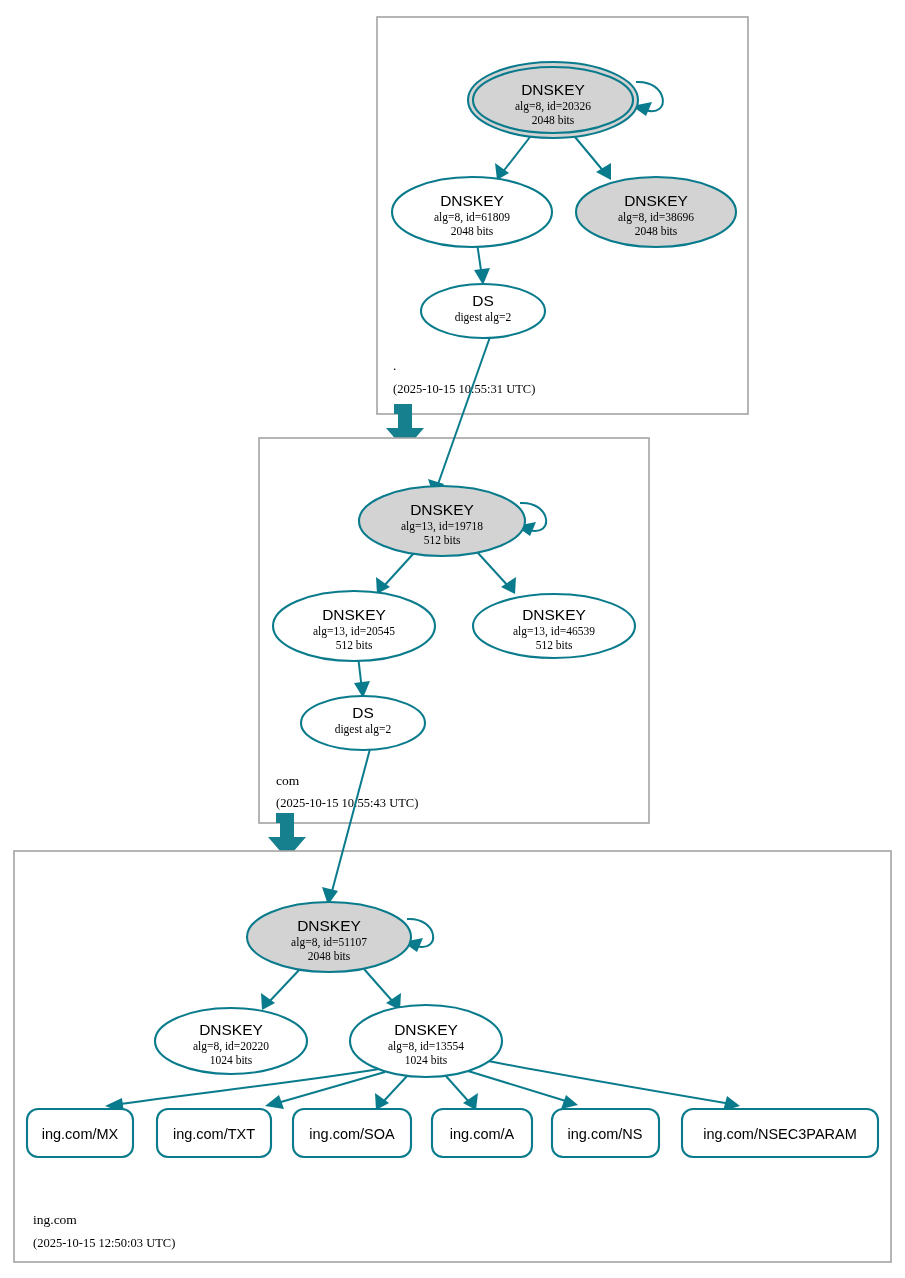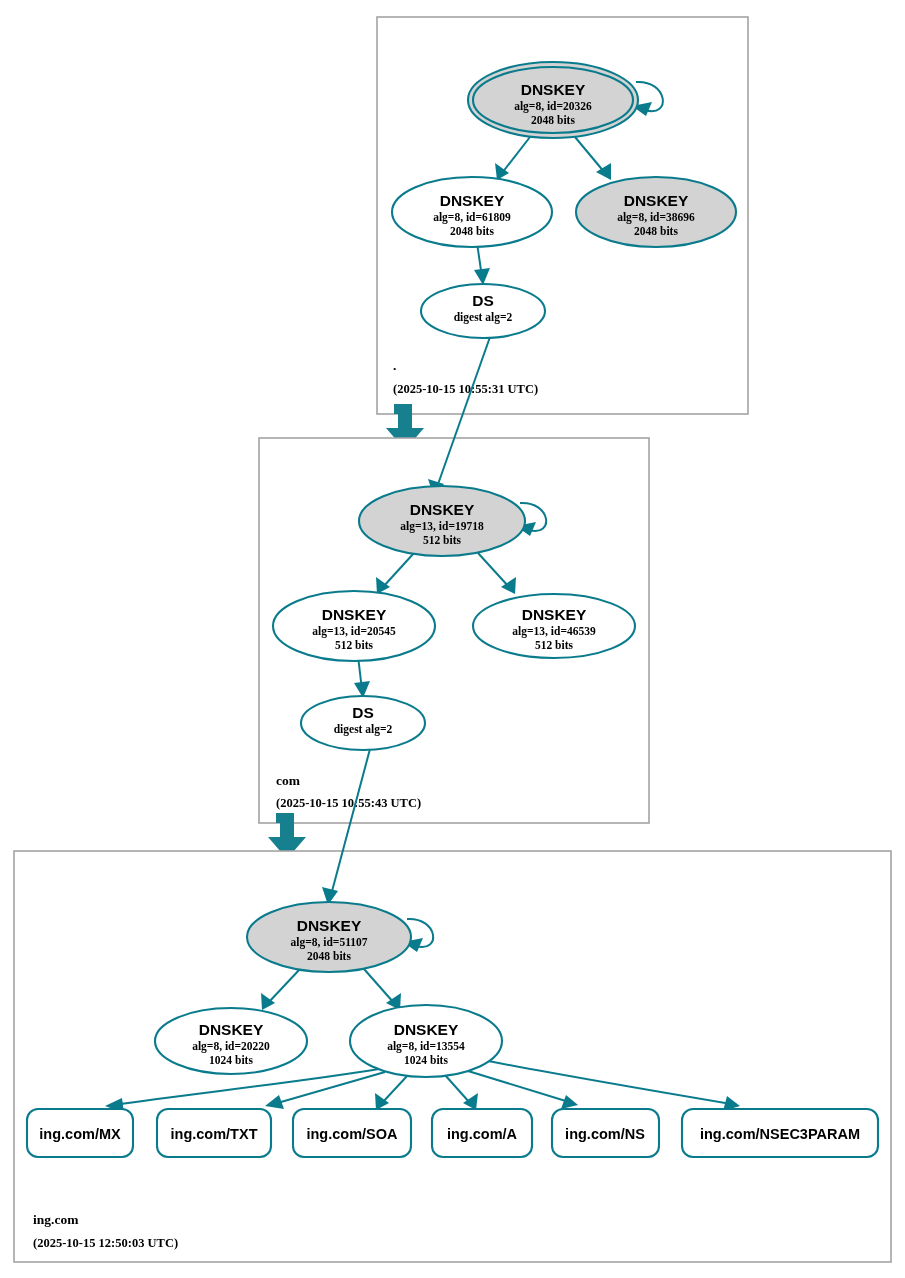--- a/index.html
+++ b/index.html
@@ -18,7 +18,6 @@
     position: relative;
     width: 905px;
     height: 1088px;
-    font-weight: bold;
   }
   svg.dnssec-graph {
     display: block;

